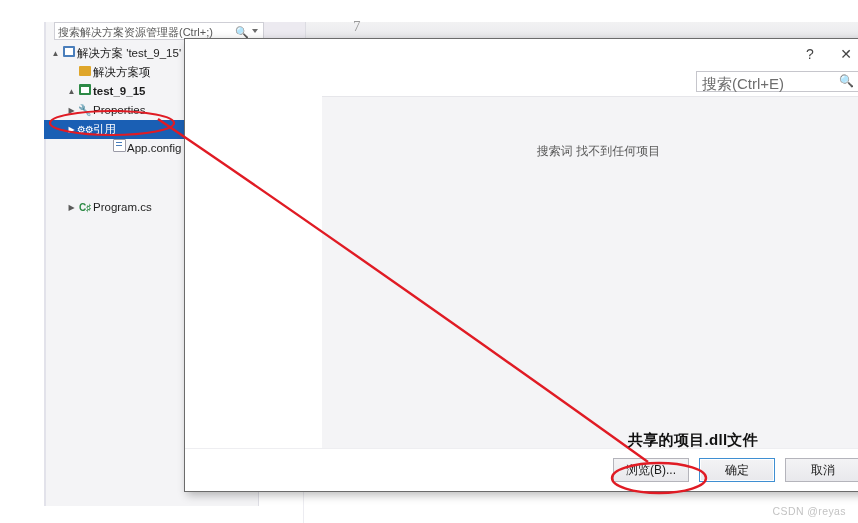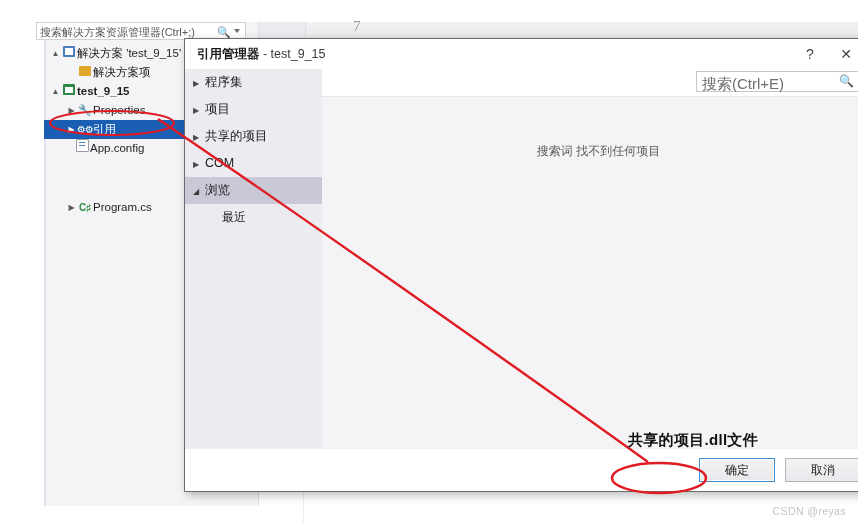--- a/index.html
+++ b/index.html
@@ -43,7 +43,7 @@
     border-right:1px solid #dedee5;
   }
   .se-search{
-    position:absolute;left:36px;top:22px;width:210px;height:18px;
+    position:absolute;left:54px;top:22px;width:210px;height:18px;
     background:#ffffff;border:1px solid #cfcfd6;box-sizing:border-box;
   }
   .se-search .ph{

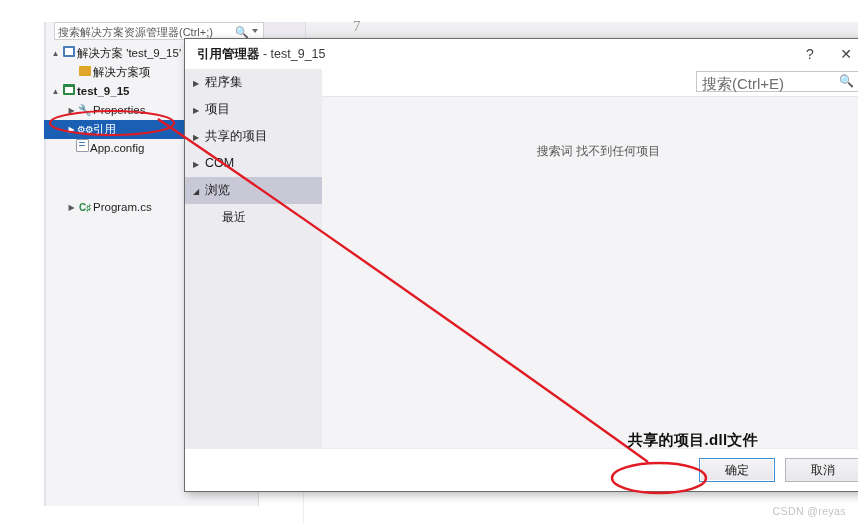--- a/index.html
+++ b/index.html
@@ -205,9 +205,6 @@
   <div class="dlg">
 
     <div class="dlg-title">
-      <div class="t">
-        <b>引用管理器</b><span> - test_9_15</span>
-      </div>
       <div class="dlg-help">?</div>
       <div class="dlg-close">✕</div>
     </div>

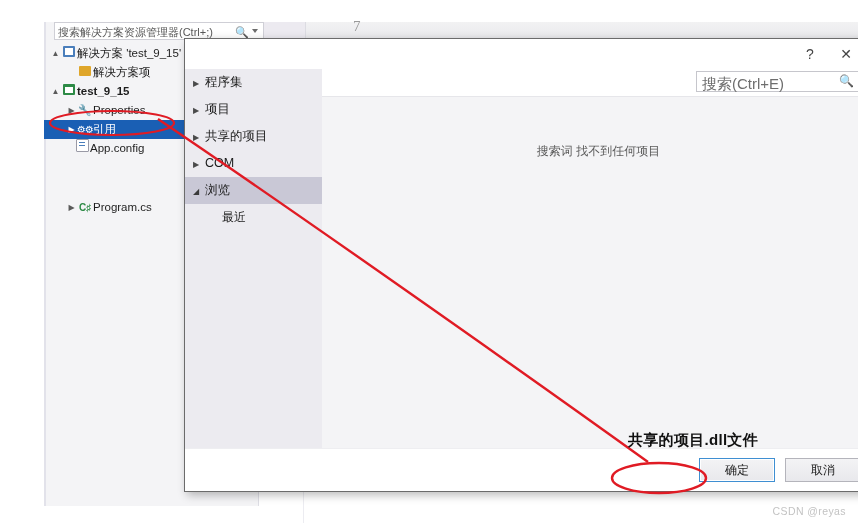--- a/index.html
+++ b/index.html
@@ -211,14 +211,6 @@
 
     <div class="dlg-body">
 
-      <div class="nav" id="dlg-nav">
-          <div class="nav-item"><span class="ar">▶</span><span>程序集</span></div>
-          <div class="nav-item"><span class="ar">▶</span><span>项目</span></div>
-          <div class="nav-item"><span class="ar">▶</span><span>共享的项目</span></div>
-          <div class="nav-item"><span class="ar">▶</span><span>COM</span></div>
-          <div class="nav-item active"><span class="ar open">◢</span><span>浏览</span></div>
-          <div class="nav-sub"><span>最近</span></div>
-        </div>
 
       <div class="srchrow">
         <div class="srchbox">

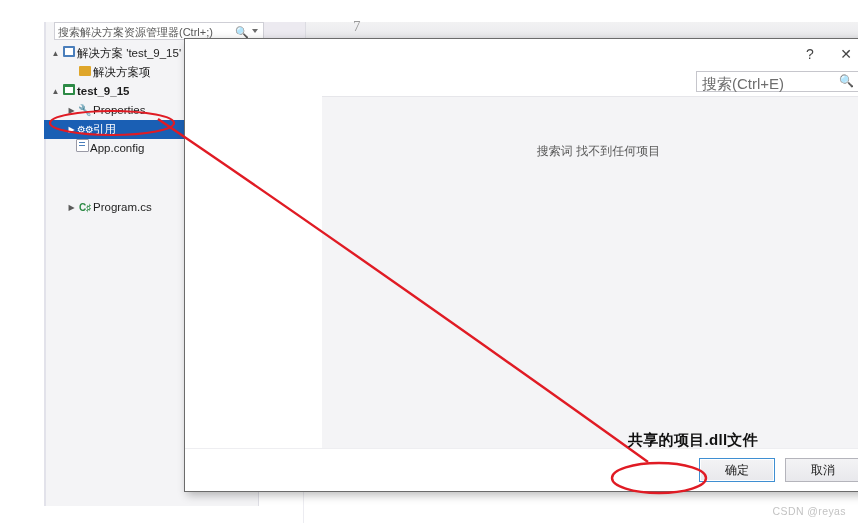--- a/index.html
+++ b/index.html
@@ -195,7 +195,7 @@
   <div class="tree" id="se-tree">
       <div class="trow" style="padding-left: 6px;"><span class="tw">▲</span><span class="ticon"><span class="ic-sln"></span></span><span class="tlabel">解决方案 'test_9_15' (1 个</span></div>
       <div class="trow" style="padding-left: 22px;"><span class="tw"></span><span class="ticon"><span class="ic-folder"></span></span><span class="tlabel">解决方案项</span></div>
-      <div class="trow" style="padding-left: 6px;"><span class="tw">▲</span><span class="ticon"><span class="ic-csproj"></span></span><span class="tlabel b">test_9_15</span></div>
+      <div class="trow" style="padding-left: 22px;"><span class="tw">▲</span><span class="ticon"><span class="ic-csproj"></span></span><span class="tlabel b">test_9_15</span></div>
       <div class="trow" style="padding-left: 22px;"><span class="tw">▶</span><span class="ticon"><span class="ic-wrench">🔧</span></span><span class="tlabel">Properties</span></div>
       <div class="trow sel" style="padding-left: 22px;"><span class="tw">▶</span><span class="ticon"><span class="ic-ref">⚙⚙</span></span><span class="tlabel">引用</span></div>
       <div class="trow" style="padding-left: 19px;"><span class="tw"></span><span class="ticon"><span class="ic-cfg"></span></span><span class="tlabel">App.config</span></div>

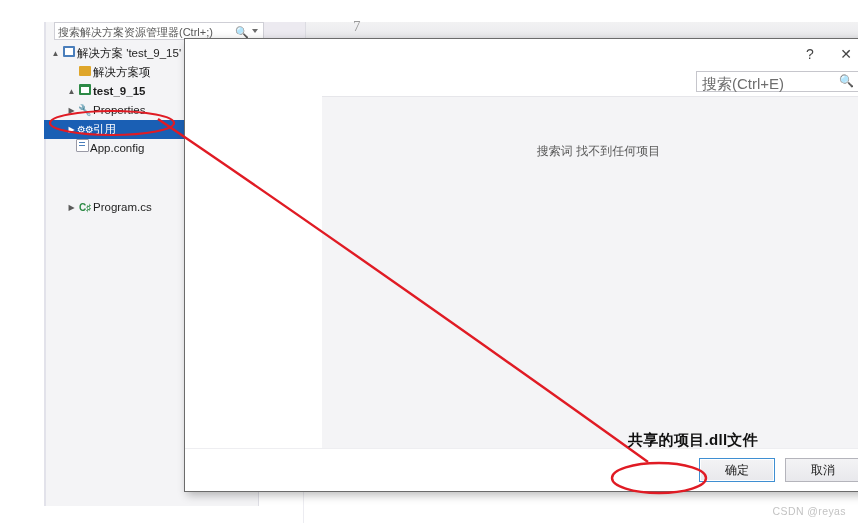--- a/index.html
+++ b/index.html
@@ -198,7 +198,7 @@
       <div class="trow" style="padding-left: 22px;"><span class="tw">▲</span><span class="ticon"><span class="ic-csproj"></span></span><span class="tlabel b">test_9_15</span></div>
       <div class="trow" style="padding-left: 22px;"><span class="tw">▶</span><span class="ticon"><span class="ic-wrench">🔧</span></span><span class="tlabel">Properties</span></div>
       <div class="trow sel" style="padding-left: 22px;"><span class="tw">▶</span><span class="ticon"><span class="ic-ref">⚙⚙</span></span><span class="tlabel">引用</span></div>
-      <div class="trow" style="padding-left: 19px;"><span class="tw"></span><span class="ticon"><span class="ic-cfg"></span></span><span class="tlabel">App.config</span></div>
+      <div class="trow" style="padding-left: 56px;"><span class="tw"></span><span class="ticon"><span class="ic-cfg"></span></span><span class="tlabel">App.config</span></div>
       <div class="trow" style="padding-left: 22px; margin-top: 40px;"><span class="tw">▶</span><span class="ticon"><span class="ic-cs">C♯</span></span><span class="tlabel">Program.cs</span></div>
     </div>
 

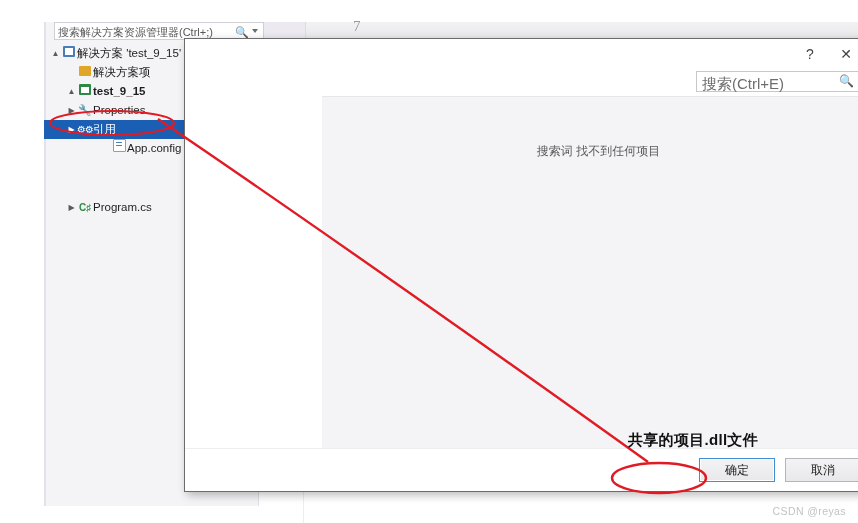--- a/index.html
+++ b/index.html
@@ -225,6 +225,7 @@
     </div>
 
     <div class="dlg-foot">
+      <div class="btn browse">浏览(B)...</div>
       <div class="btn ok">确定</div>
       <div class="btn cancel">取消</div>
     </div>

